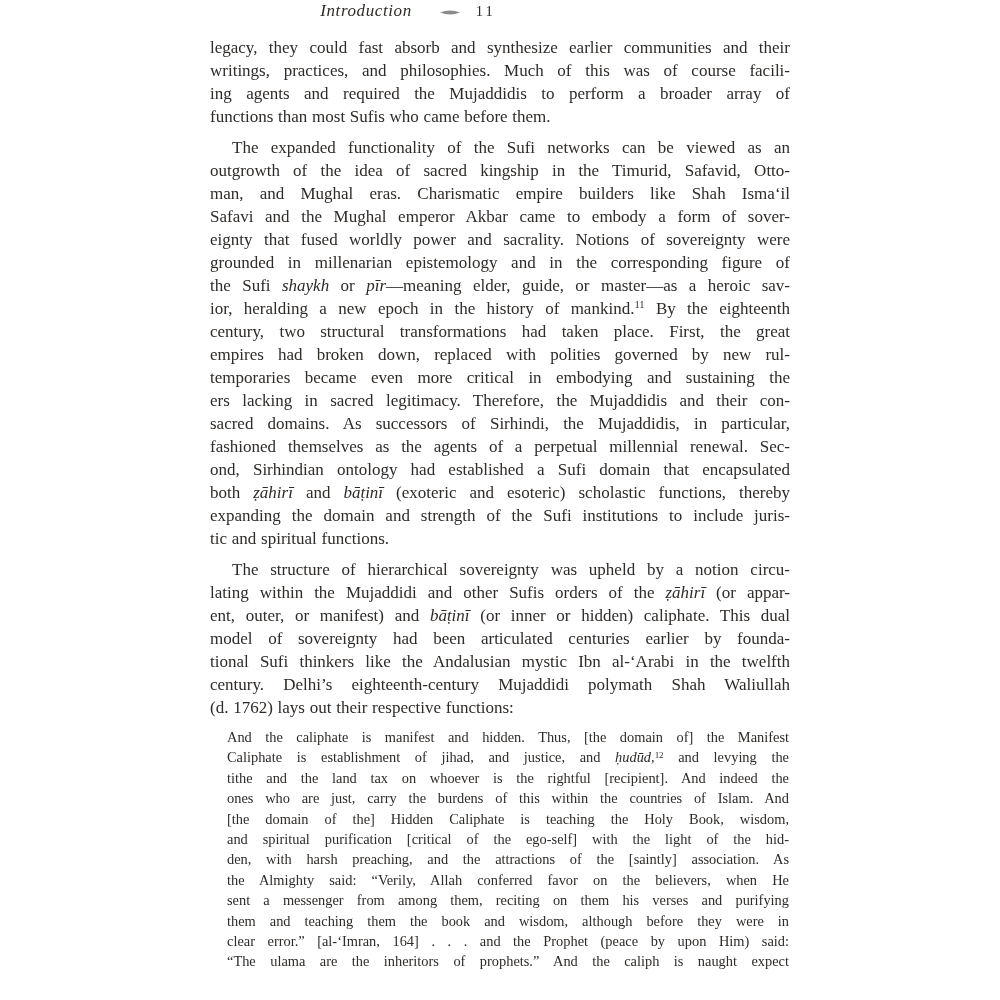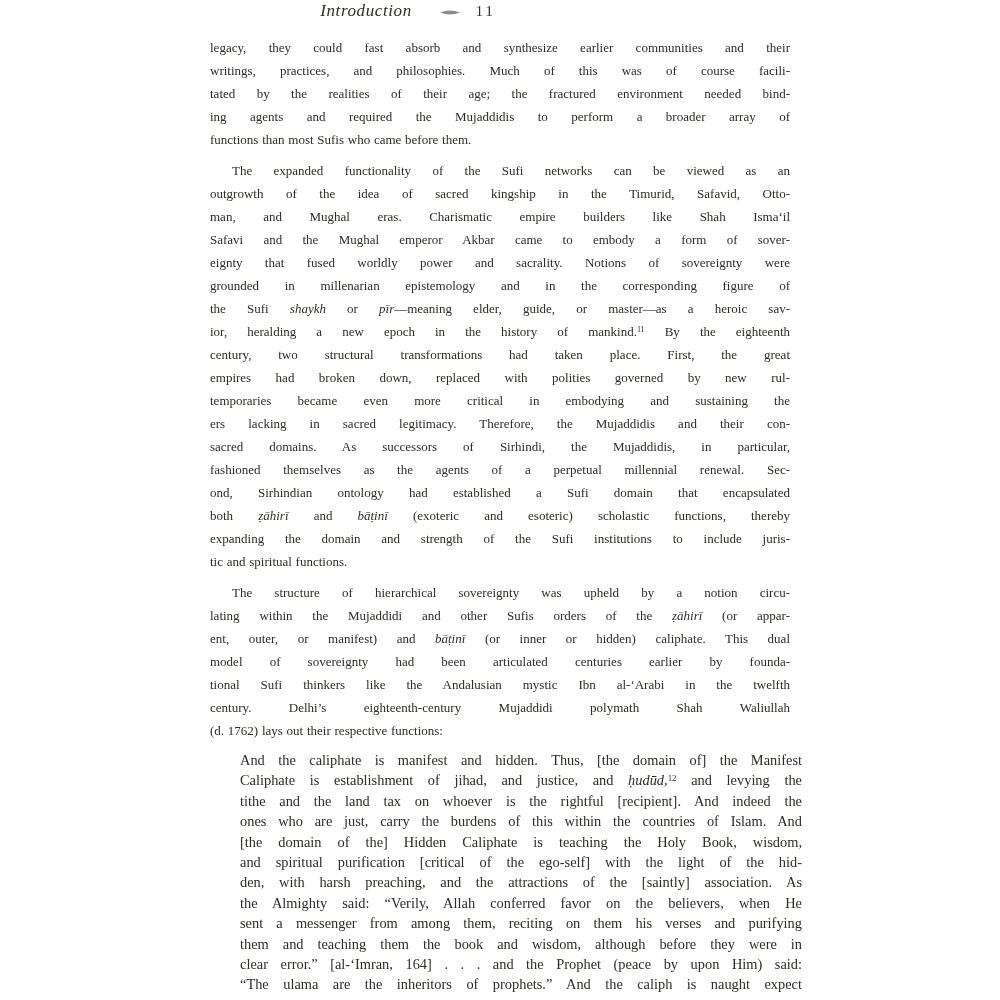--- a/index.html
+++ b/index.html
@@ -49,7 +49,7 @@
   .para { margin: 0; }
   .para + .para { margin-top: 8px; }
   .line {
-    font-size: 13px;
+    font-size: 17px;
     line-height: 23px;
     text-align: justify;
     text-align-last: justify;

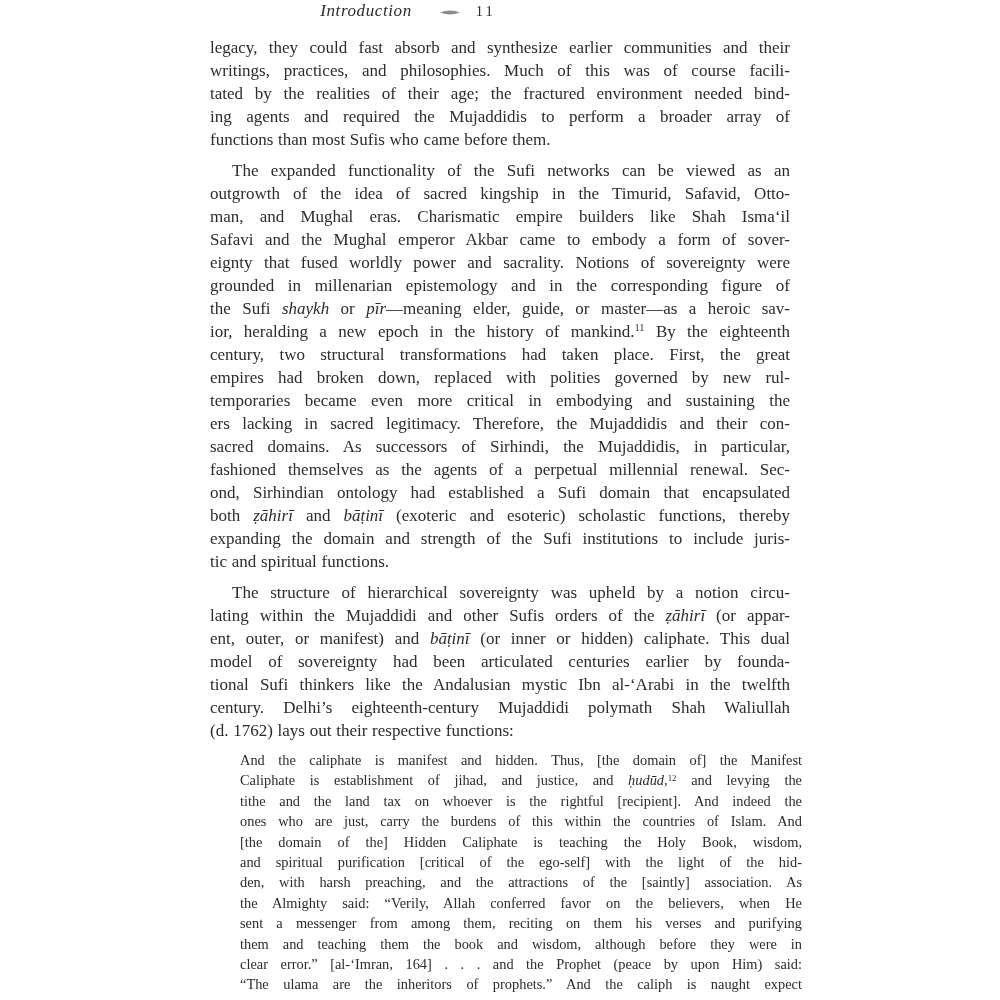--- a/index.html
+++ b/index.html
@@ -94,7 +94,6 @@
       <div class="para">
         <div class="line"><span>legacy, they could fast absorb and synthesize earlier communities and their</span></div>
         <div class="line"><span>writings, practices, and philosophies. Much of this was of course facili-</span></div>
-        <div class="line"><span>tated by the realities of their age; the fractured environment needed bind-</span></div>
         <div class="line"><span>ing agents and required the Mujaddidis to perform a broader array of</span></div>
         <div class="line last"><span>functions than most Sufis who came before them.</span></div>
       </div>

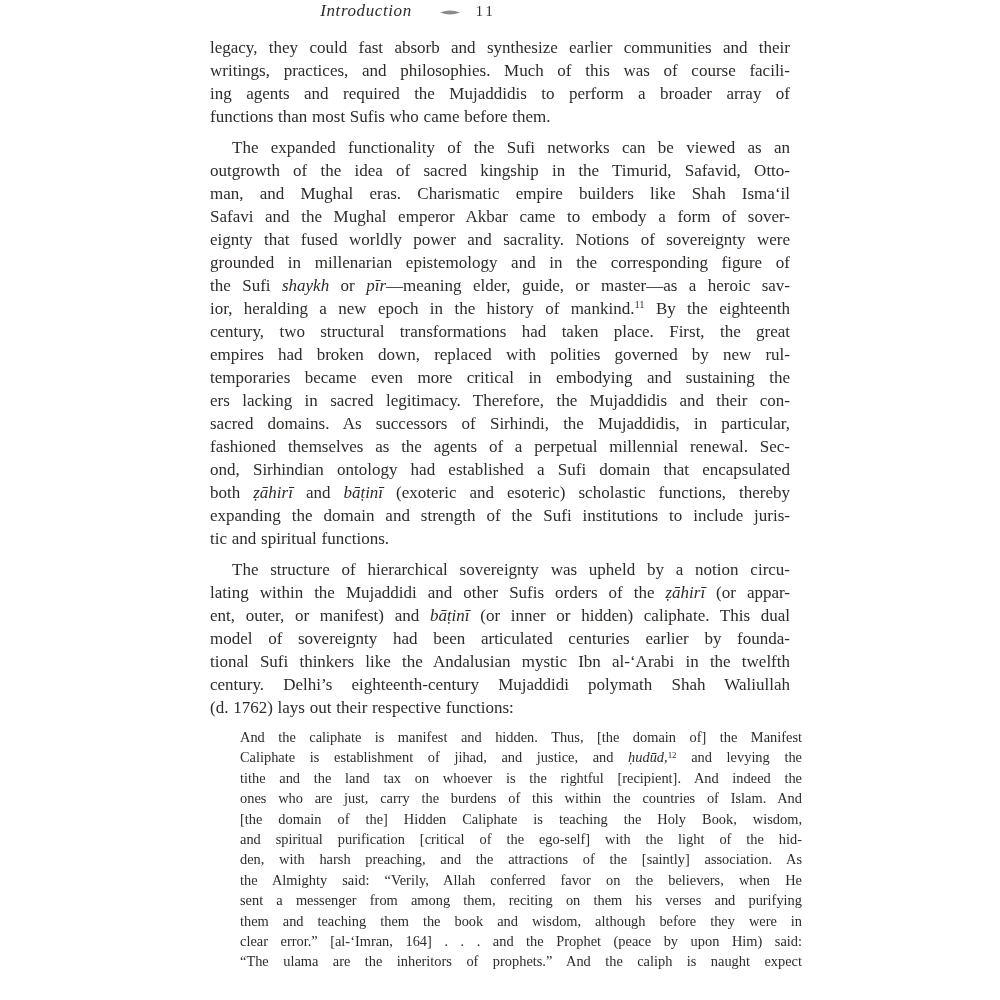--- a/index.html
+++ b/index.html
@@ -58,7 +58,7 @@
   .line.last { text-align-last: left; }
   .line.indent { text-indent: 22px; }
   .quote {
-    margin-left: 30px;
+    margin-left: 17px;
     margin-top: 14px;
     width: 562px;
   }

